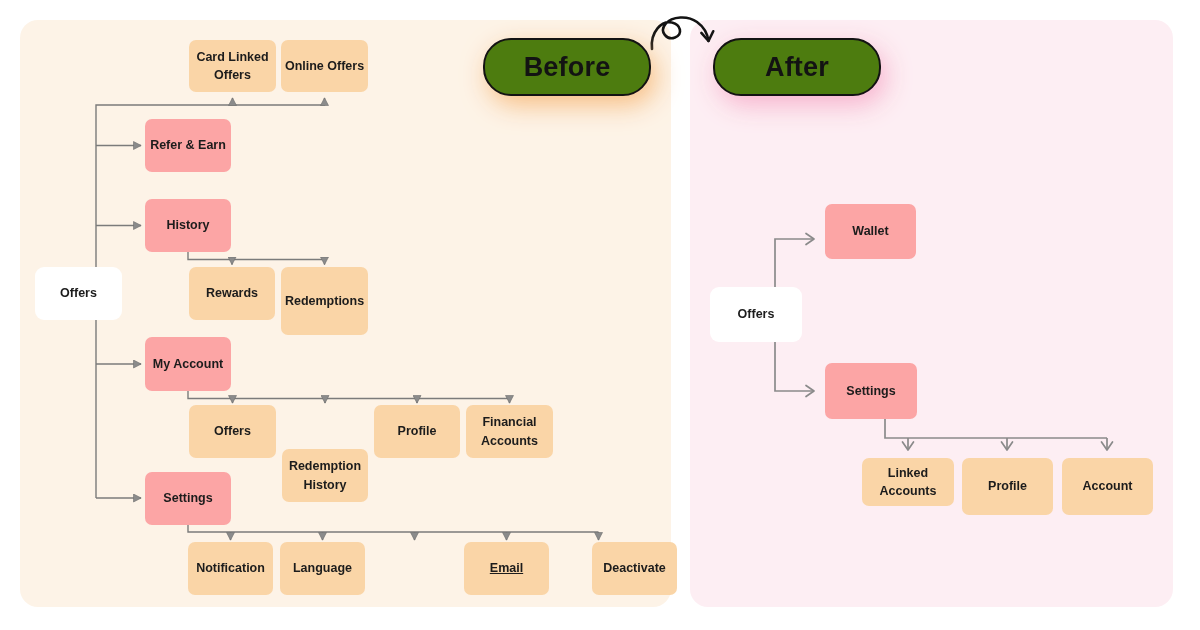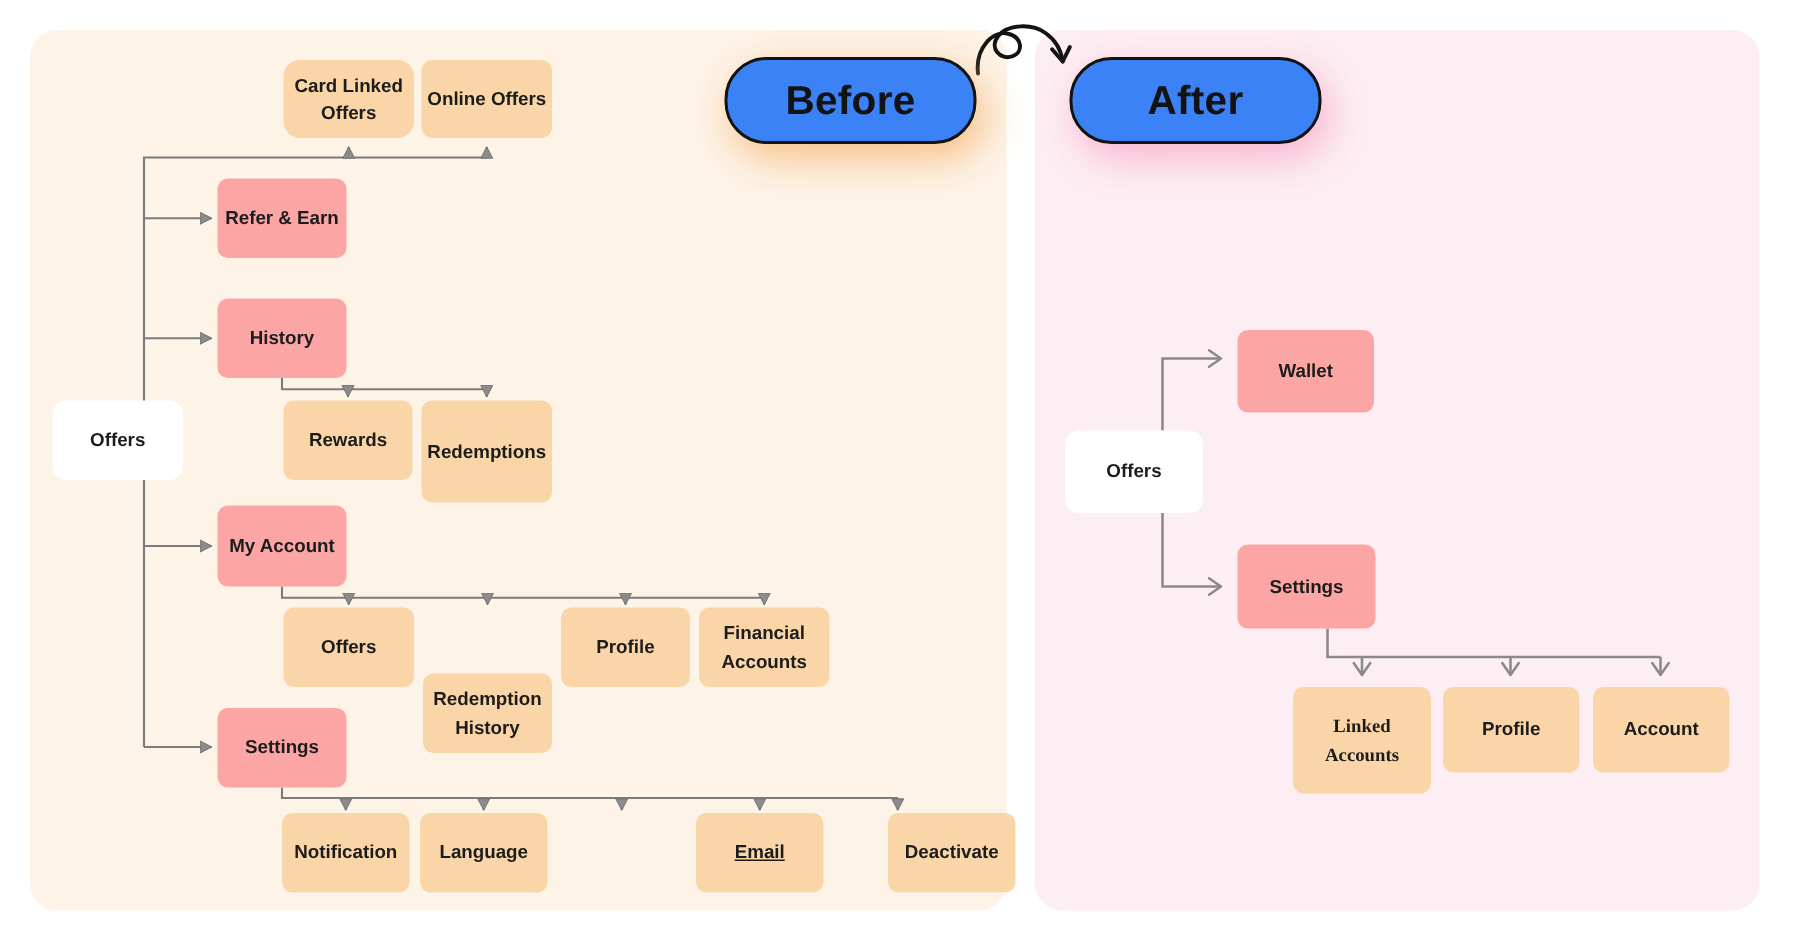--- a/index.html
+++ b/index.html
@@ -95,7 +95,7 @@
   <div class="pill pill-before">Before</div>
   <div class="pill pill-after">After</div>
 
-  <div class="node node-dark" style="left:189px;top:40px;width:87px;height:52px;border-radius:11px;">Card Linked Offers</div>
+  <div class="node node-dark" style="left:189px;top:40px;width:87px;height:52px;">Card Linked Offers</div>
   <div class="node node-dark" style="left:281px;top:40px;width:87px;height:52px;">Online Offers</div>
   <div class="node node-light" style="left:145px;top:119px;width:86px;height:53px;">Refer &amp; Earn</div>
   <div class="node node-light" style="left:145px;top:199px;width:86px;height:53px;">History</div>

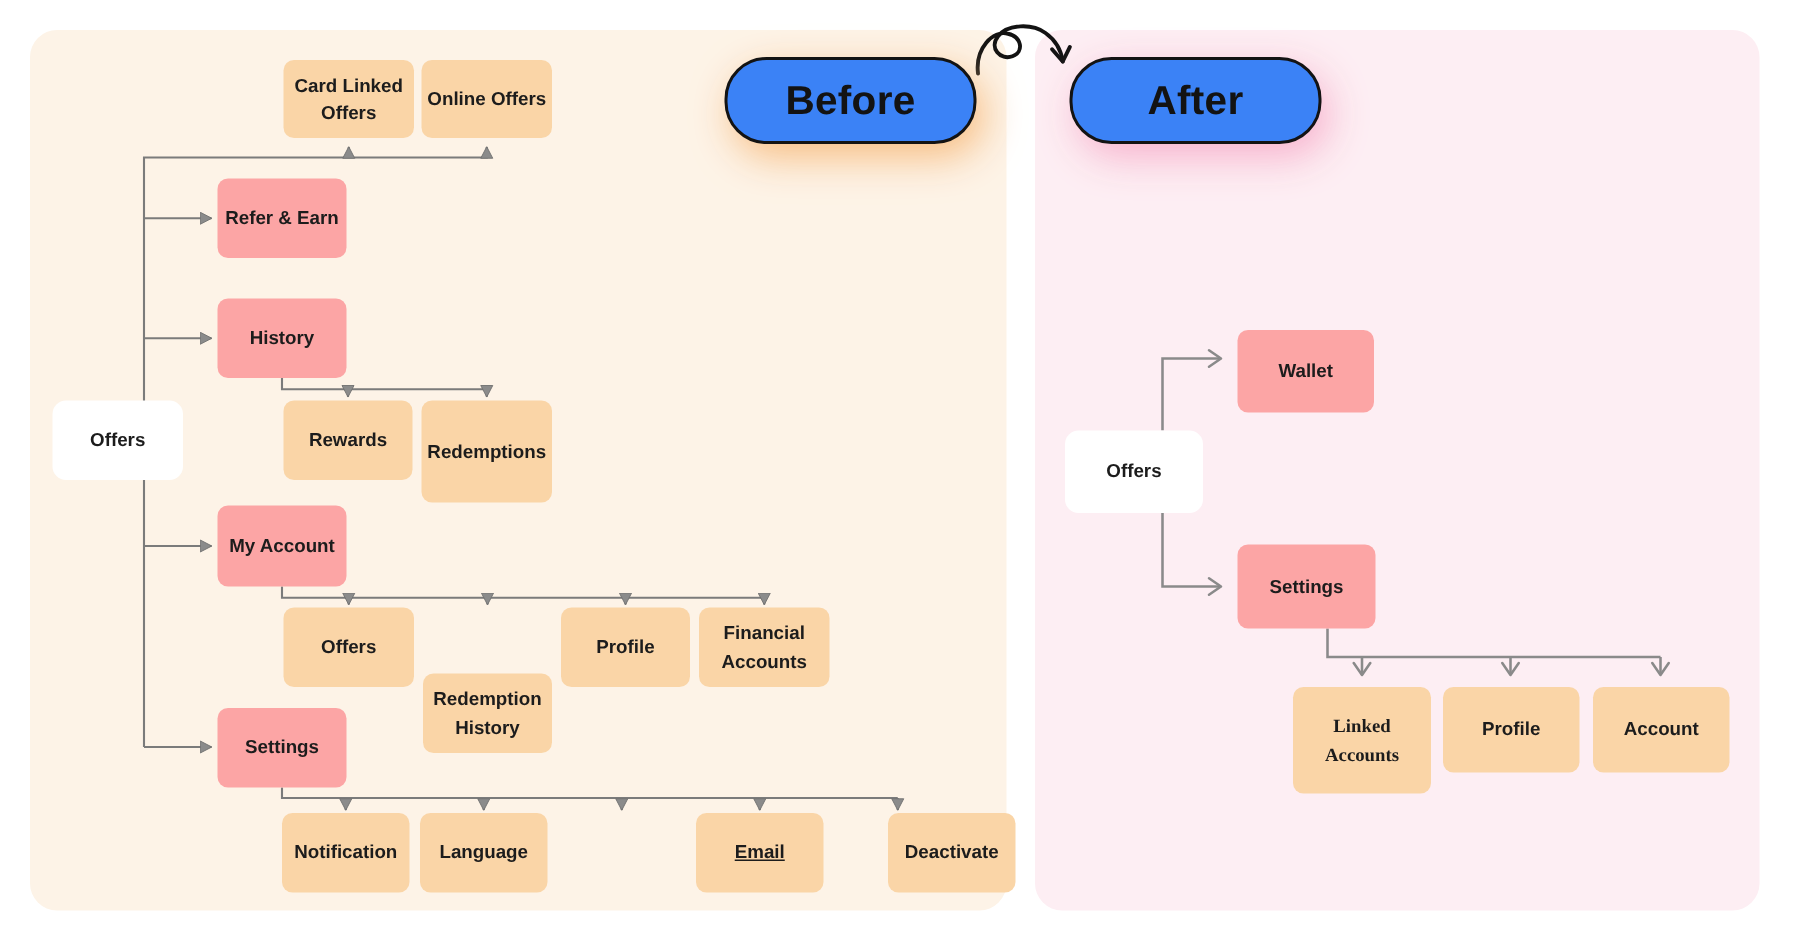--- a/index.html
+++ b/index.html
@@ -21,7 +21,7 @@
   .node-dark{background:#fad5a7;}
   .node-root{background:#ffffff;border-radius:9px;}
   .pill{
-    position:absolute;top:38px;width:164px;height:54px;background:#3b82f6;
+    position:absolute;top:38px;width:164px;height:54px;background:#4d7c0f;
     border:2.5px solid #131313;border-radius:28px;
     display:flex;align-items:center;justify-content:center;
     font-size:27px;font-weight:bold;color:#131313;letter-spacing:0.2px;

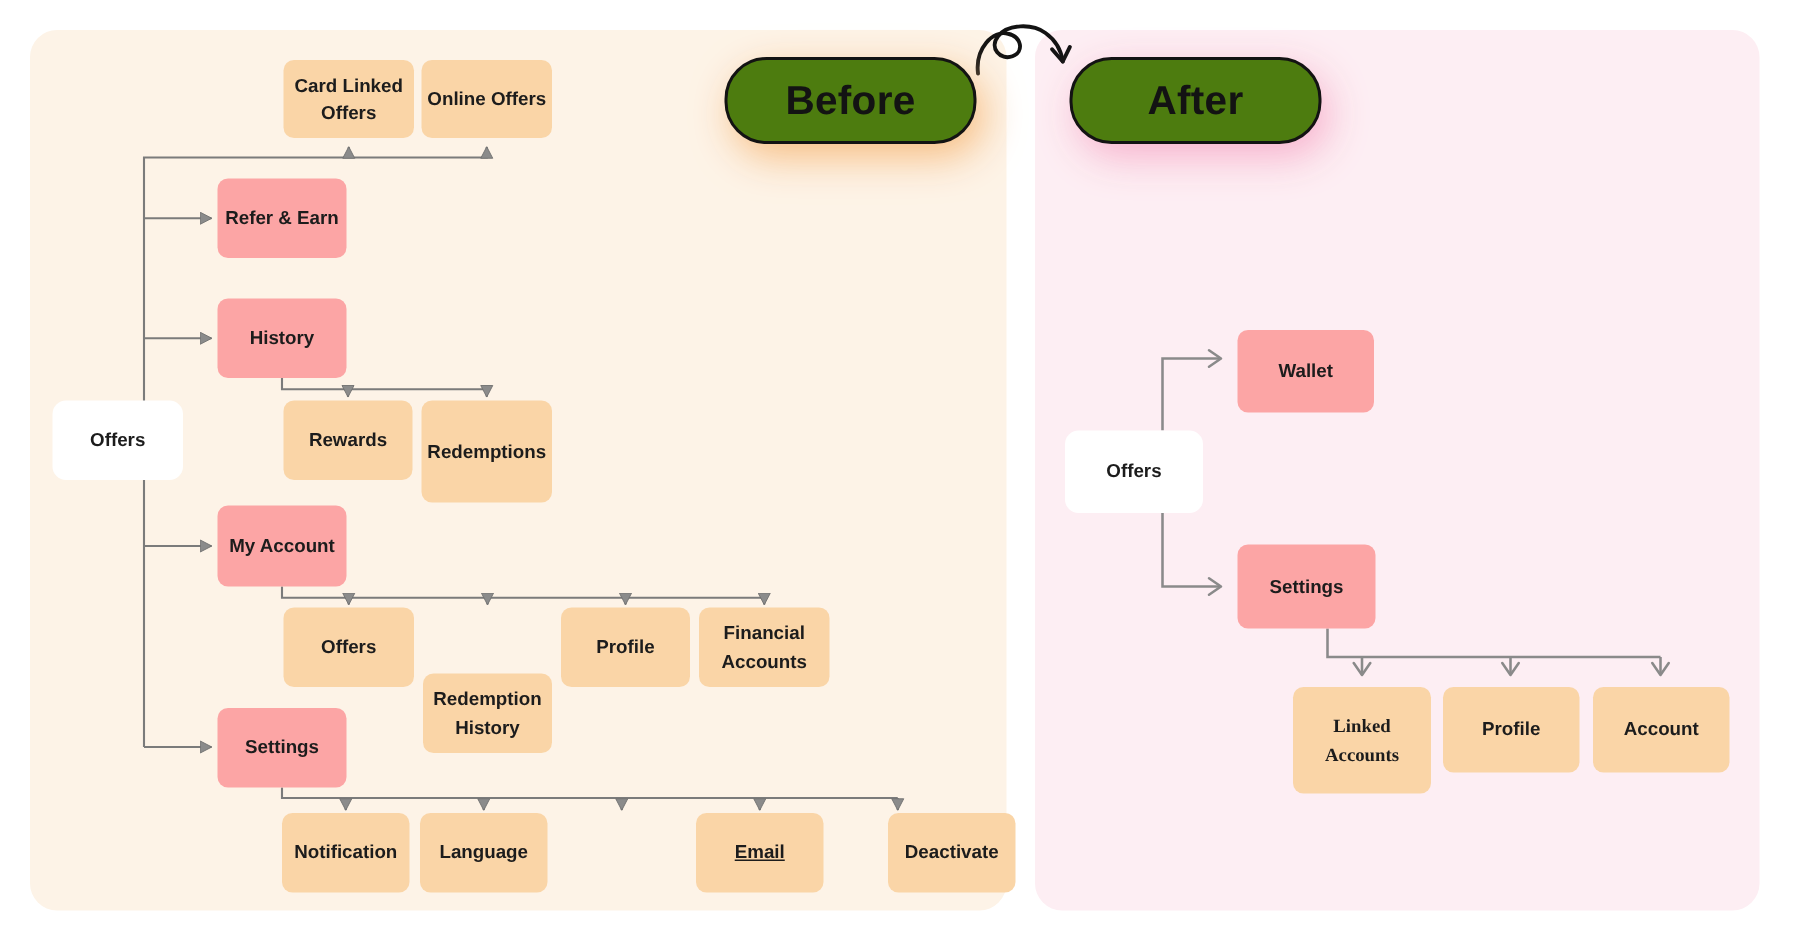--- a/index.html
+++ b/index.html
@@ -114,7 +114,7 @@
   <div class="node node-dark" style="left:556px;top:542px;width:85px;height:53px;margin-left:36px;">Deactivate</div>
 
   <div class="node node-root" style="left:710px;top:287px;width:92px;height:55px;">Offers</div>
-  <div class="node node-light" style="left:825px;top:220px;width:91px;height:55px;">Wallet</div>
+  <div class="node node-light" style="left:825px;top:204px;width:91px;height:55px;">Wallet</div>
   <div class="node node-light" style="left:825px;top:363px;width:92px;height:56px;">Settings</div>
   <div class="node node-dark" style="left:862px;top:458px;width:92px;height:71px;font-family:Liberation Serif, serif;">Linked Accounts</div>
   <div class="node node-dark" style="left:962px;top:458px;width:91px;height:57px;">Profile</div>

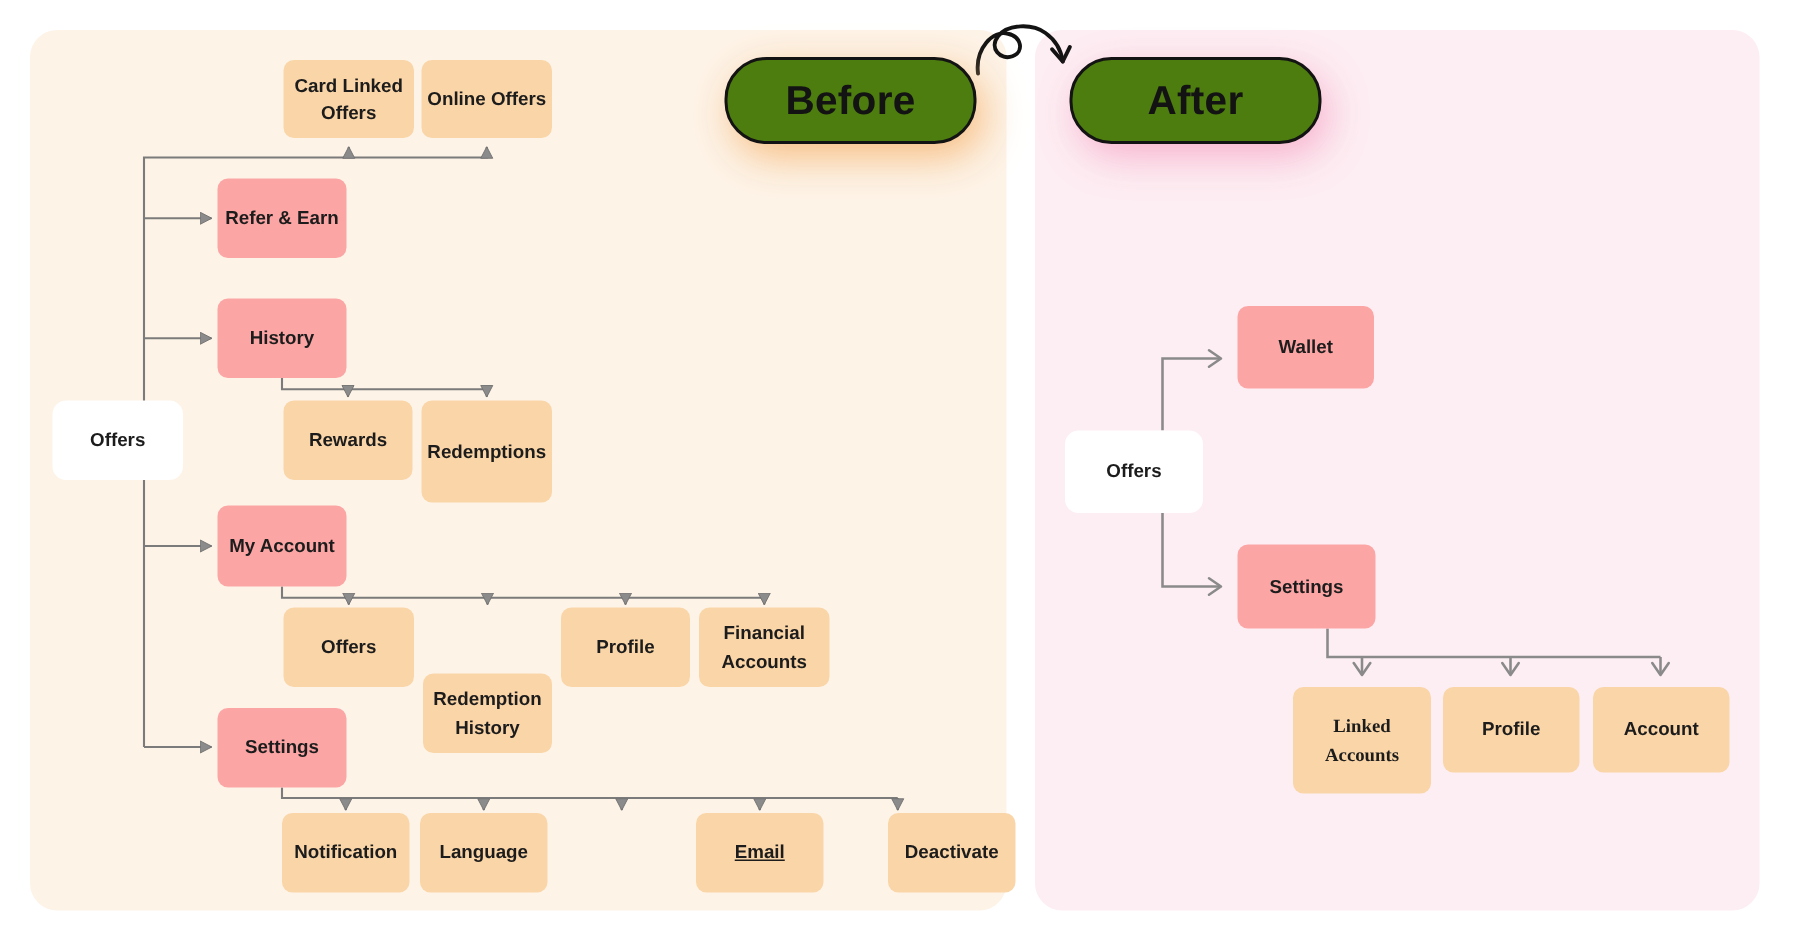--- a/index.html
+++ b/index.html
@@ -116,7 +116,7 @@
   <div class="node node-root" style="left:710px;top:287px;width:92px;height:55px;">Offers</div>
   <div class="node node-light" style="left:825px;top:204px;width:91px;height:55px;">Wallet</div>
   <div class="node node-light" style="left:825px;top:363px;width:92px;height:56px;">Settings</div>
-  <div class="node node-dark" style="left:862px;top:458px;width:92px;height:71px;font-family:Liberation Serif, serif;">Linked Accounts</div>
+  <div class="node node-dark" style="left:862px;top:458px;width:92px;height:48px;">Linked Accounts</div>
   <div class="node node-dark" style="left:962px;top:458px;width:91px;height:57px;">Profile</div>
   <div class="node node-dark" style="left:1062px;top:458px;width:91px;height:57px;">Account</div>
 

